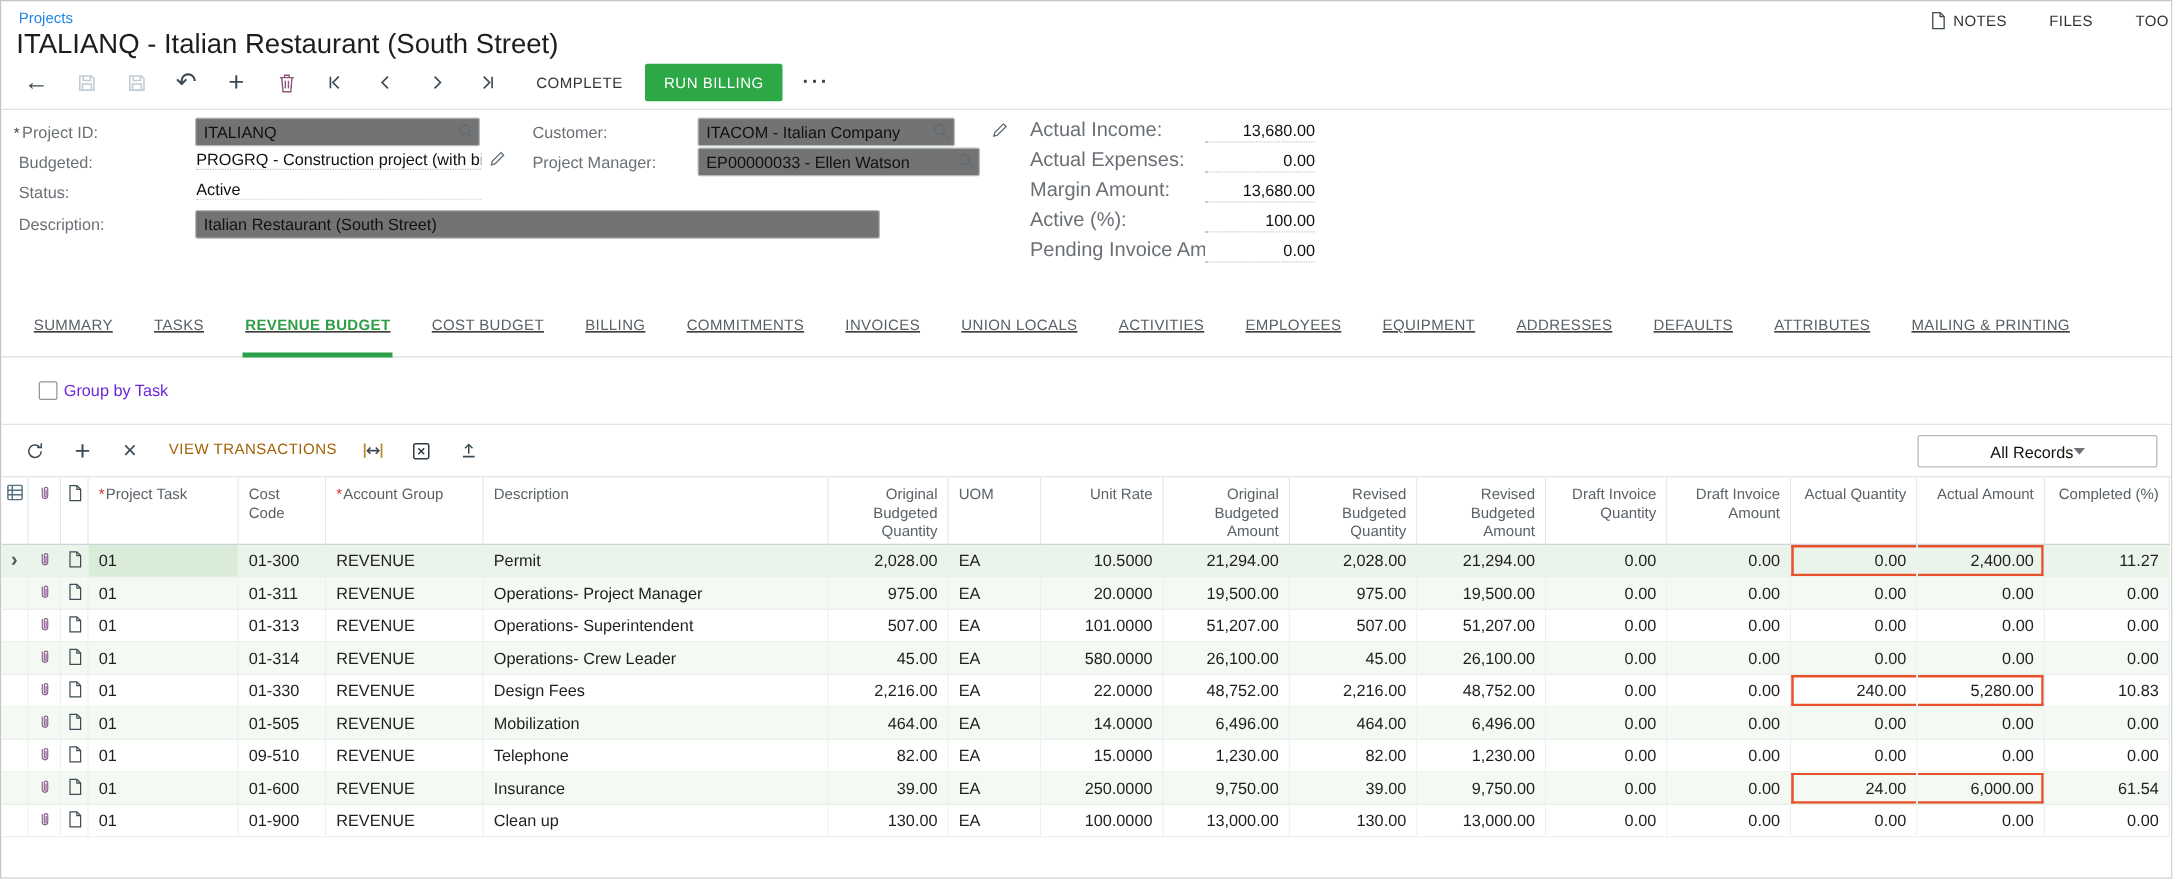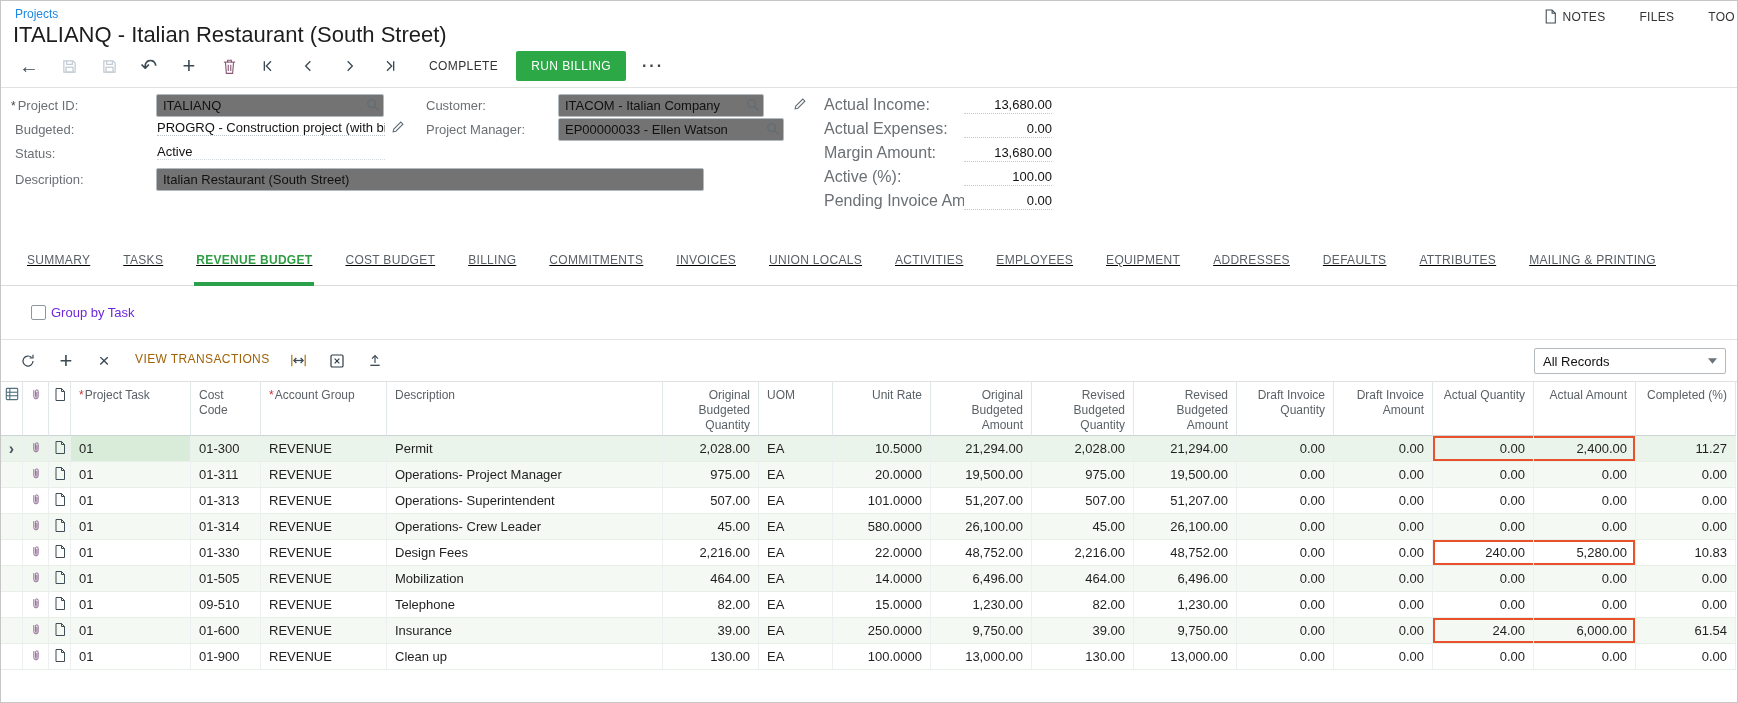--- a/index.html
+++ b/index.html
@@ -53,7 +53,7 @@
   .gb-btn { width:38px; height:30px; display:flex; align-items:center; justify-content:center; cursor:pointer; }
   .gb-x { font-size:19px; color:#3b4a54; line-height:1; }
   .gb-txt { margin:0 10px 4px 12px; font-size:12px; letter-spacing:.4px; color:#a16207; cursor:pointer; white-space:nowrap; }
-  .filter-box { position:absolute; right:11px; top:8px; width:192px; height:26px; border:1px solid #b3b9bd; border-radius:2px; display:flex; align-items:center; justify-content:space-between; padding:0 8px; font-size:13px; color:#111; cursor:pointer; background:#fff; }
+  .filter-box { position:absolute; right:11px; top:8px; width:192px; height:26px; border:1px solid #b3b9bd; border-radius:2px; display:flex; align-items:center; justify-content:center; padding:0 8px; font-size:13px; color:#111; cursor:pointer; background:#fff; }
 
   
   .gridwrap { width:1738px; overflow:hidden; border-top:1px solid #e0e0e0; }

